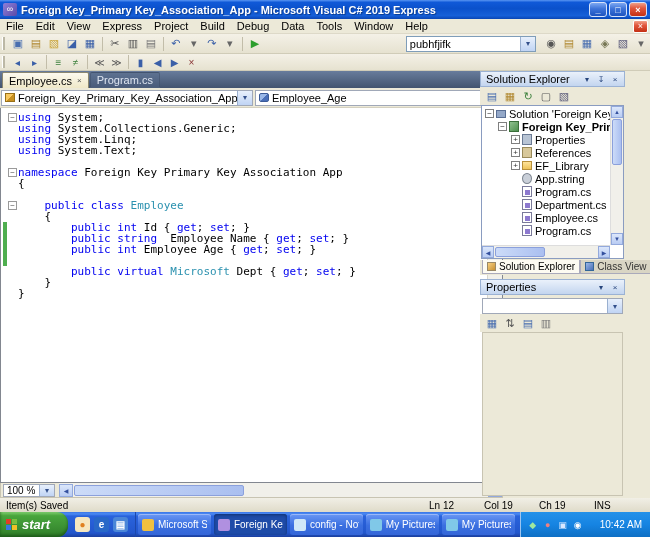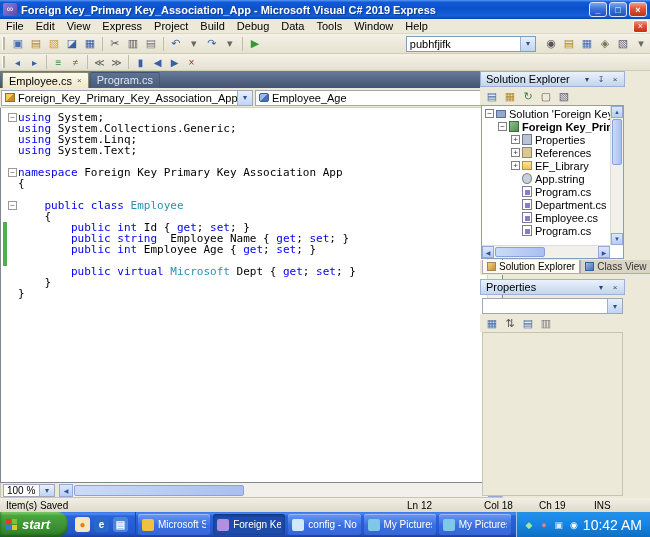--- a/index.html
+++ b/index.html
@@ -123,7 +123,7 @@
 #statusbar{position:absolute;left:0;top:498px;width:650px;height:14px;background:linear-gradient(180deg,#f1efe6,#dfdbc9);display:flex;align-items:center;font-size:10px;}
 #status-message{flex:1;padding-left:6px;}
 .sb-cell{flex:0 0 auto;}
-#status-line{width:77px;}
+#status-line{width:55px;}
 #status-col{width:55px;}
 #status-ch{width:55px;}
 #status-mode{width:56px;}

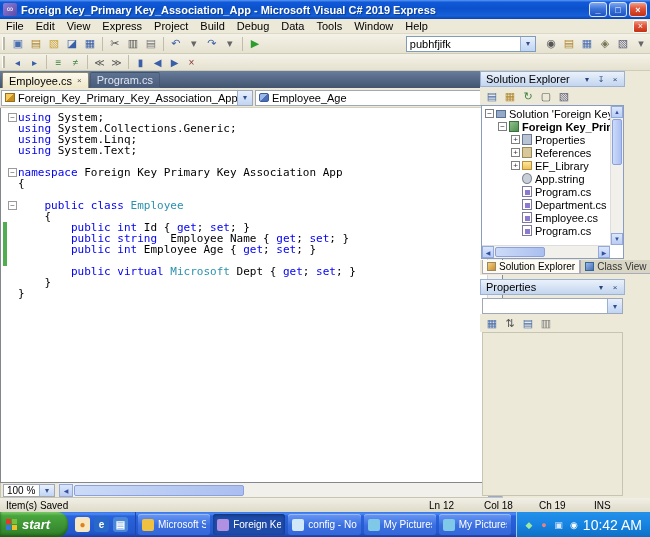--- a/index.html
+++ b/index.html
@@ -410,7 +410,7 @@
 <div id="statusbar">
   <span id="status-message">Item(s) Saved</span>
   <span class="sb-cell" id="status-line">Ln 12</span>
-  <span class="sb-cell" id="status-col">Col 18</span>
+  <span class="sb-cell" id="status-col">Col 19</span>
   <span class="sb-cell" id="status-ch">Ch 19</span>
   <span class="sb-cell" id="status-mode">INS</span>
 </div>

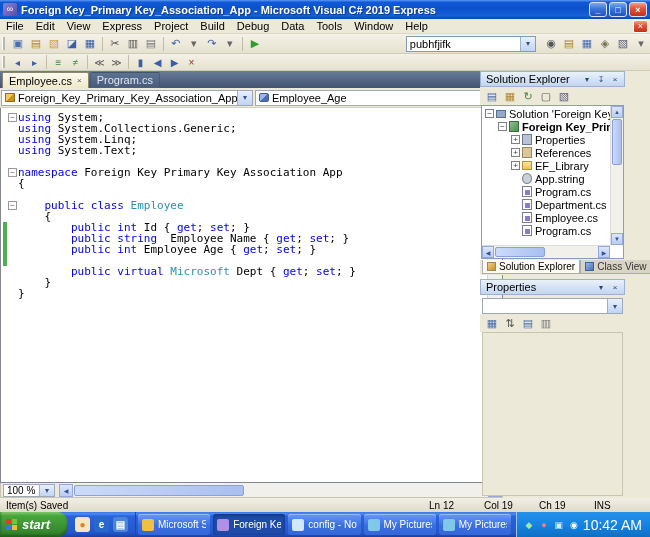--- a/index.html
+++ b/index.html
@@ -148,7 +148,7 @@
 #tray{flex:0 0 auto;height:25px;display:flex;align-items:center;padding:0 8px 0 6px;
   background:linear-gradient(180deg,#2391e9 0%,#1684e2 50%,#0e6fc4 100%);border-left:1px solid #9cc4f0;}
 .tray-ico{width:12px;height:12px;margin-right:3px;display:flex;align-items:center;justify-content:center;font-size:9px;}
-#tray-time{color:#fff;font-size:14px;margin-left:0;}
+#tray-time{color:#fff;font-size:10px;margin-left:13px;}
 </style>
 </head>
 <body>

